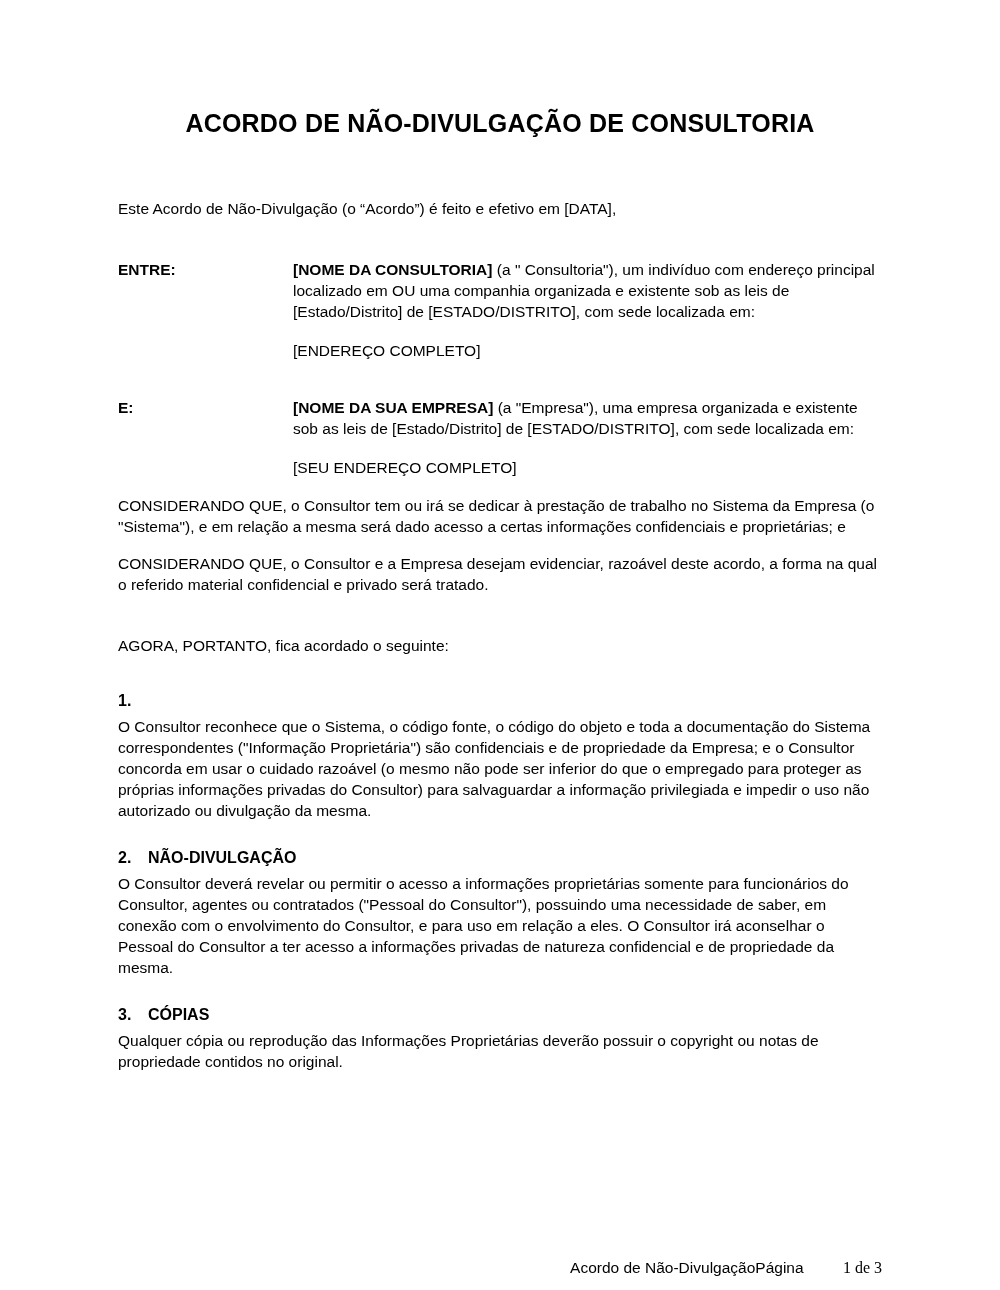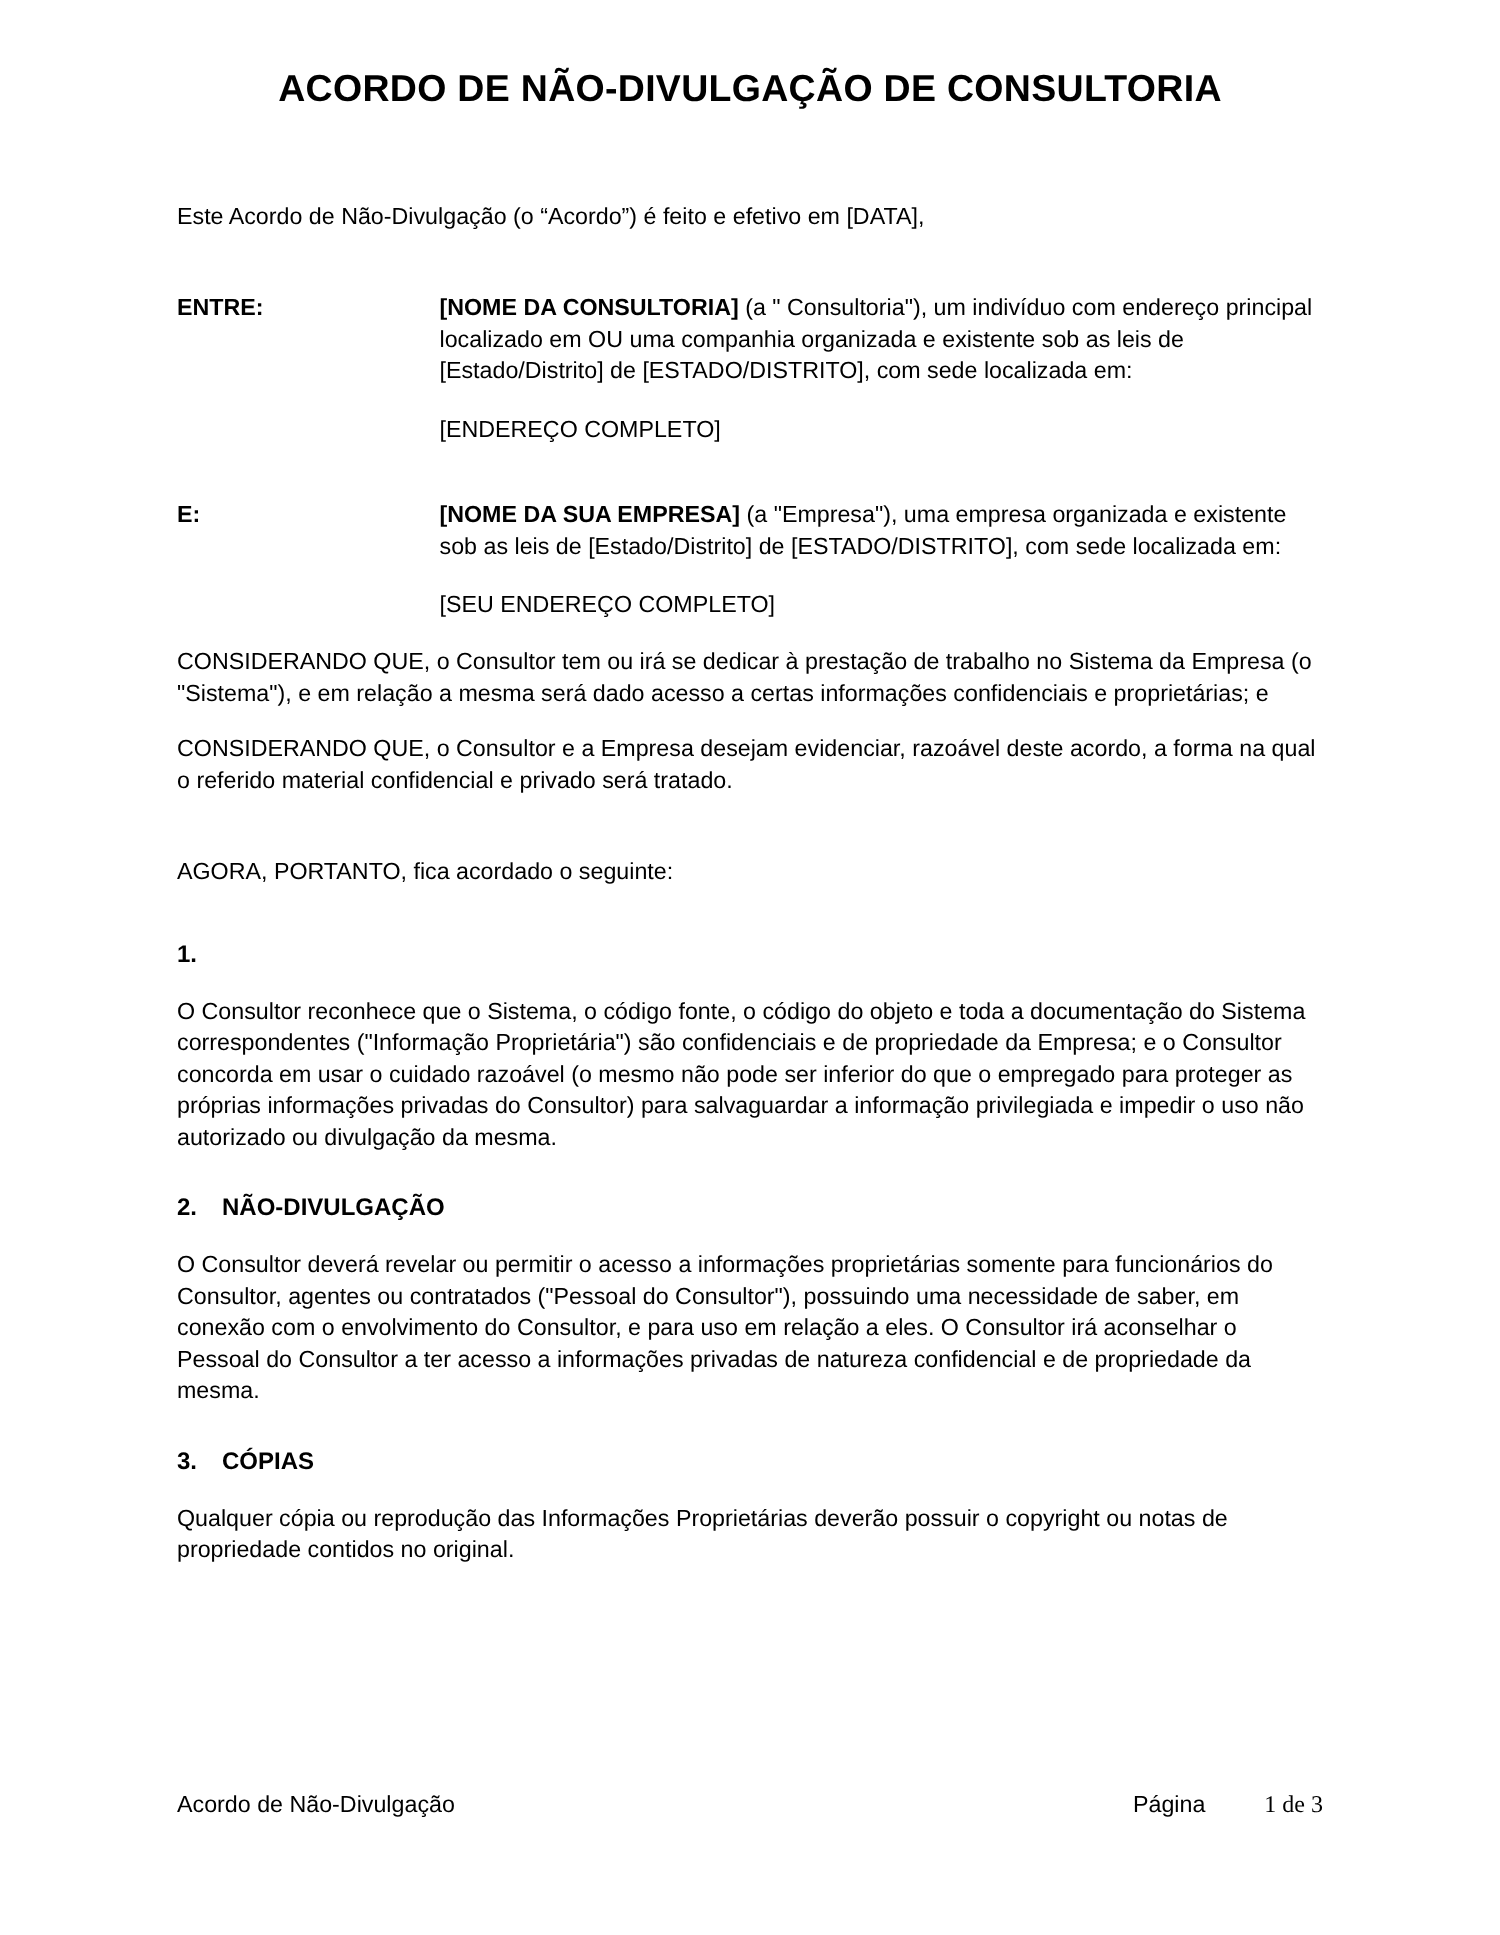--- a/index.html
+++ b/index.html
@@ -14,7 +14,7 @@
     font-size: 15.5px;
     line-height: 21px;
     box-sizing: border-box;
-    padding: 42px 118px 0 118px;
+    padding: 106px 118px 0 118px;
     overflow: hidden;
   }
   .doc-title {

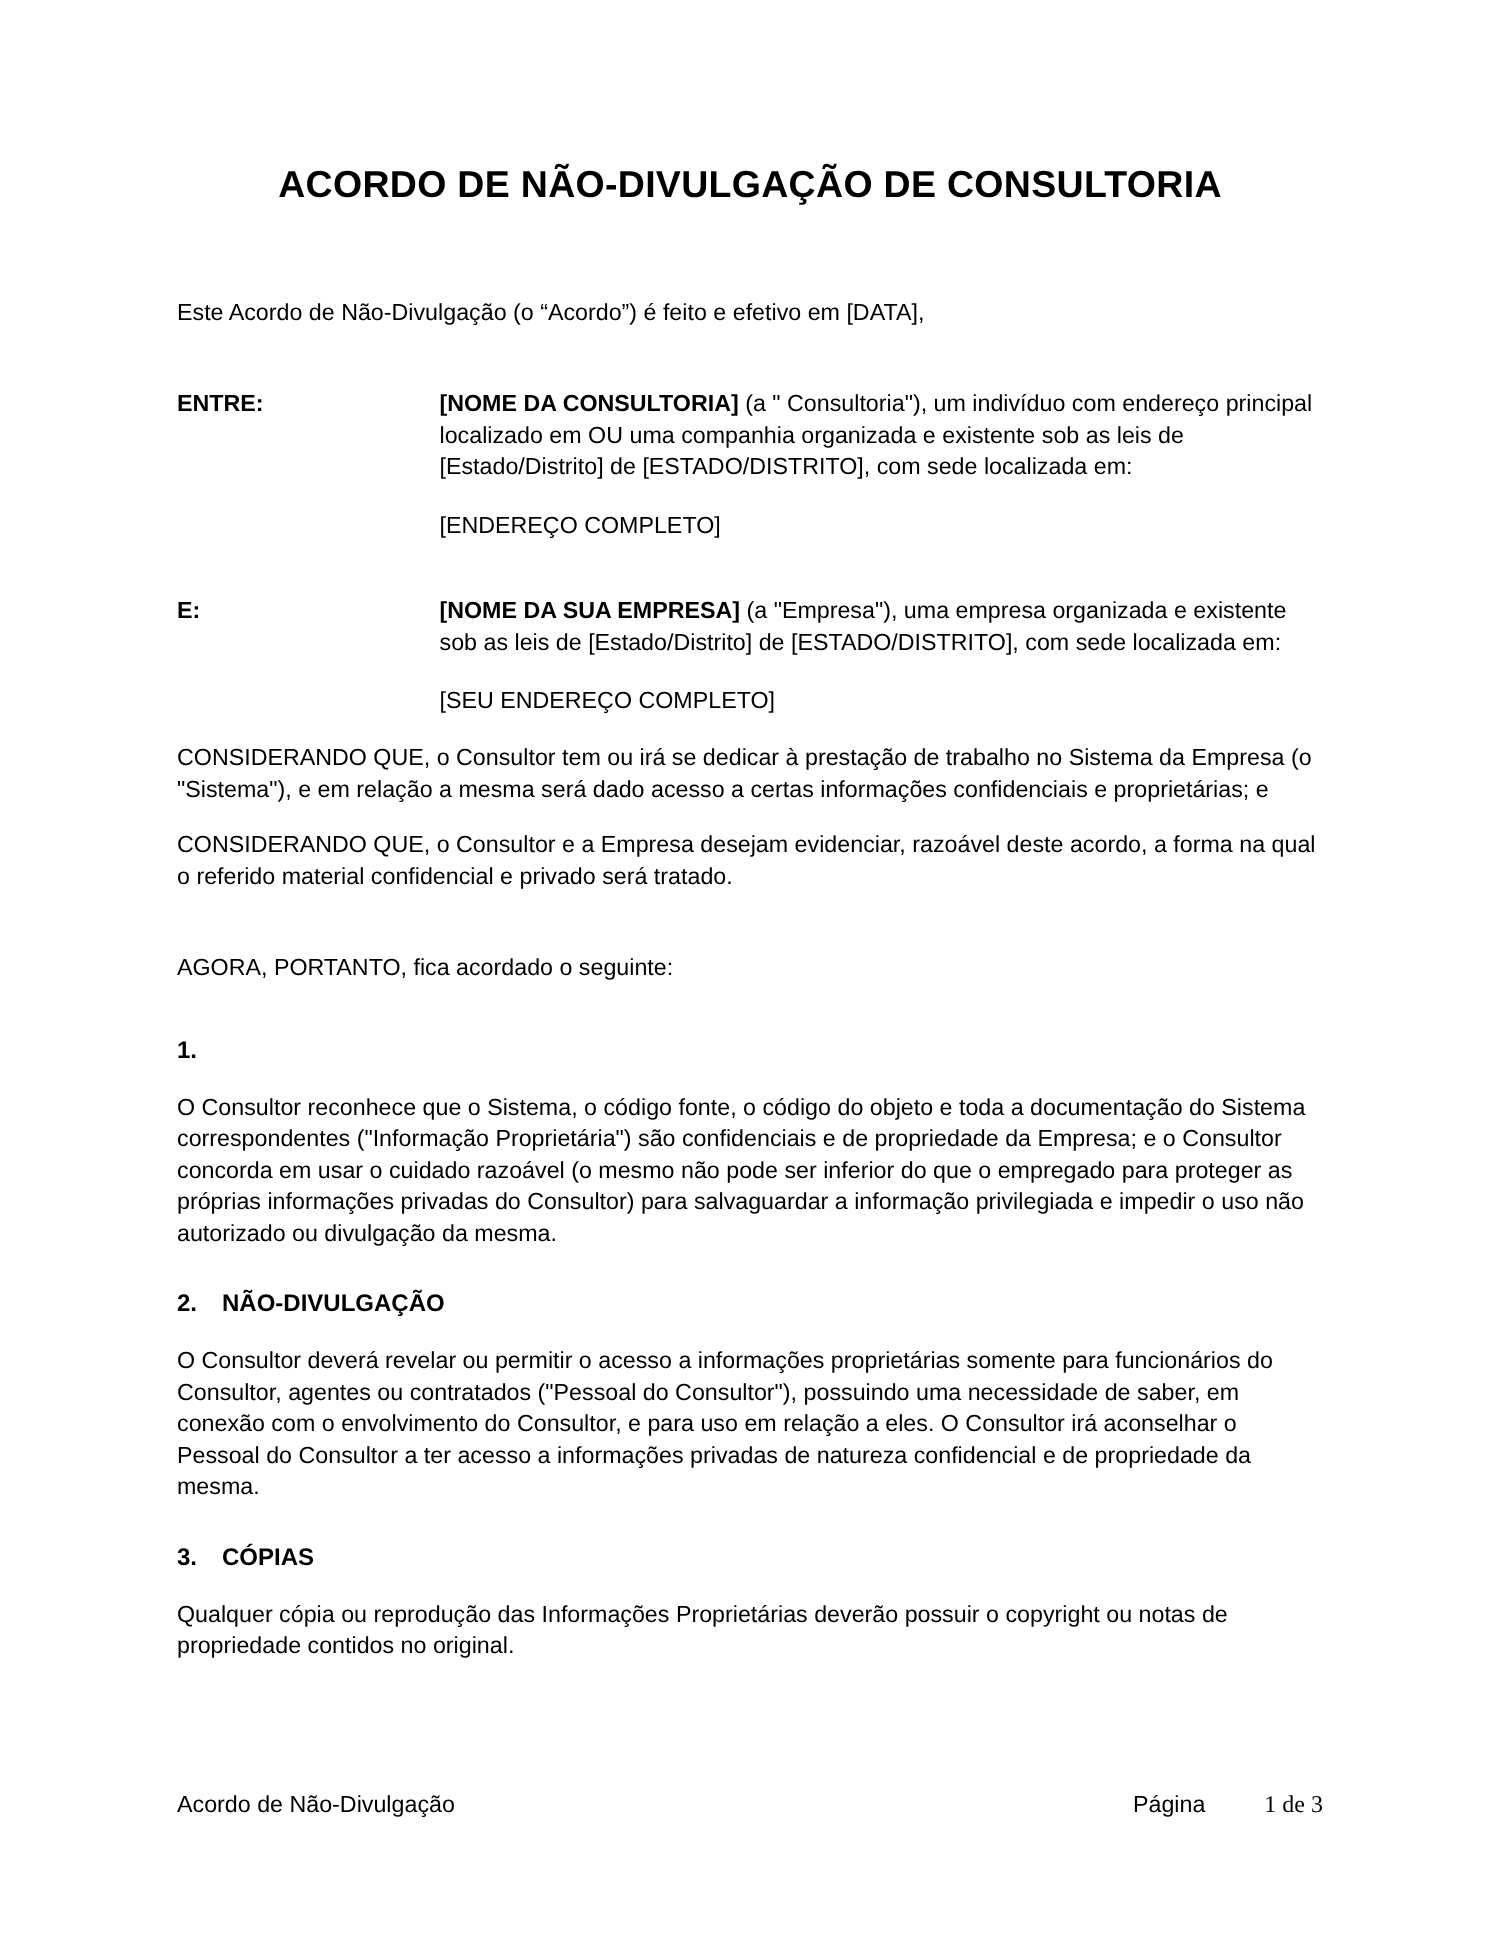--- a/index.html
+++ b/index.html
@@ -47,7 +47,7 @@
   }
   .section-heading .num { width: 30px; flex: 0 0 30px; }
   .sh-1 { margin-top: 34px; }
-  .section-body { margin-top: 16px; }
+  .section-body { margin-top: 4px; }
   .sh-2, .sh-3 { margin-top: 26px; }
   .footer {
     position: absolute;

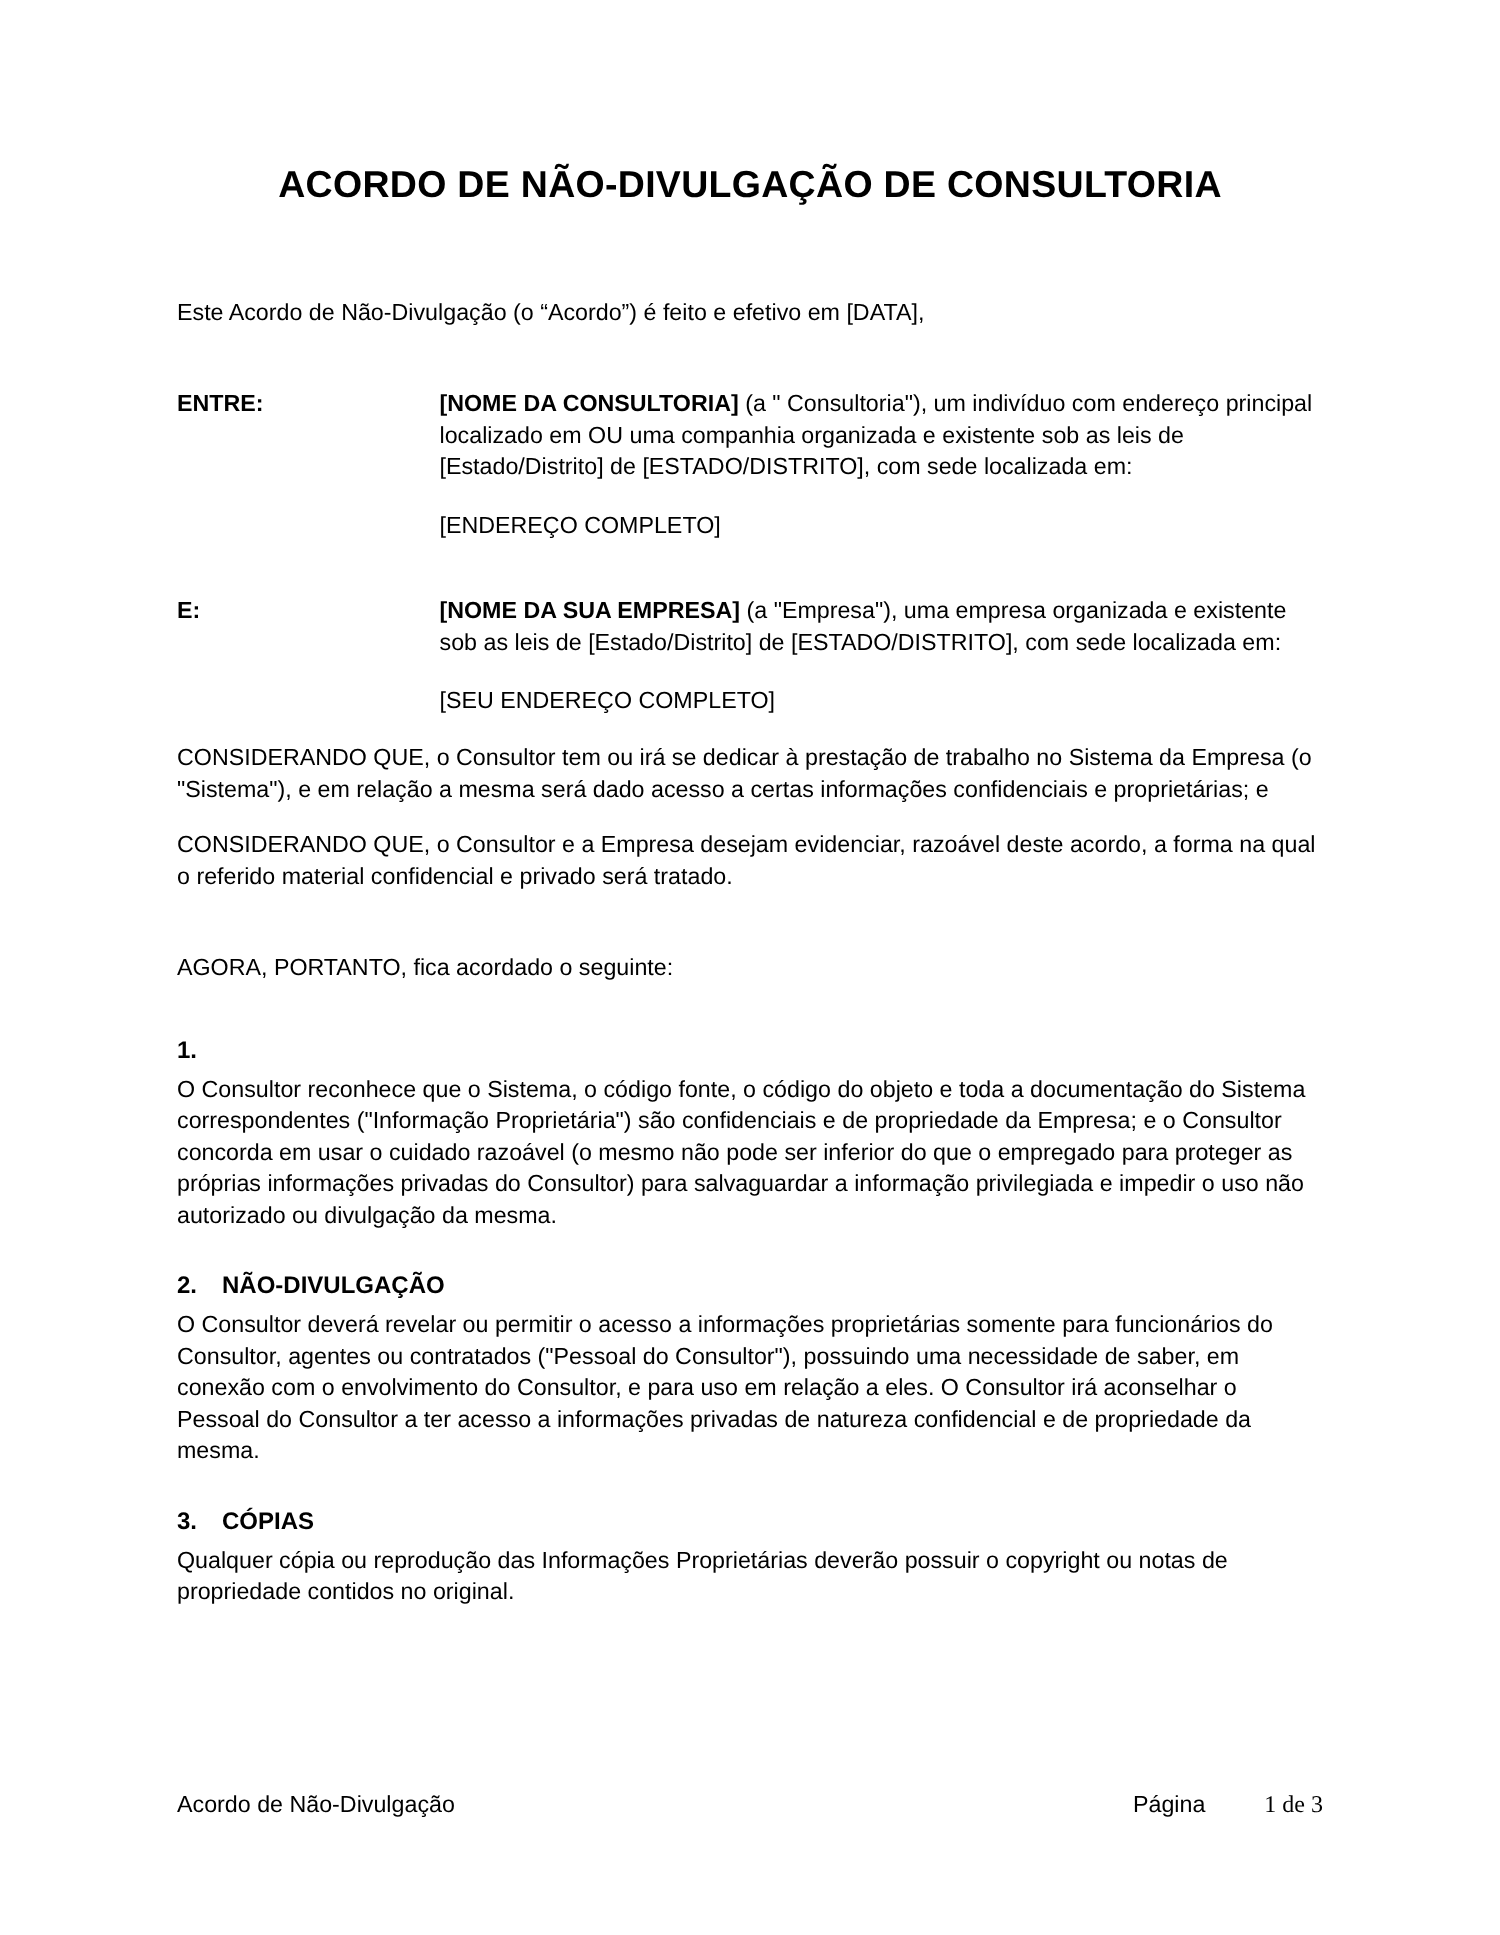--- a/index.html
+++ b/index.html
@@ -53,9 +53,9 @@
     position: absolute;
     left: 118px;
     right: 118px;
-    top: 1193px;
+    top: 1257px;
     display: flex;
-    justify-content: space-between;
+    justify-content: flex-end;
     align-items: baseline;
   }
   .footer-right { text-align: right; }

